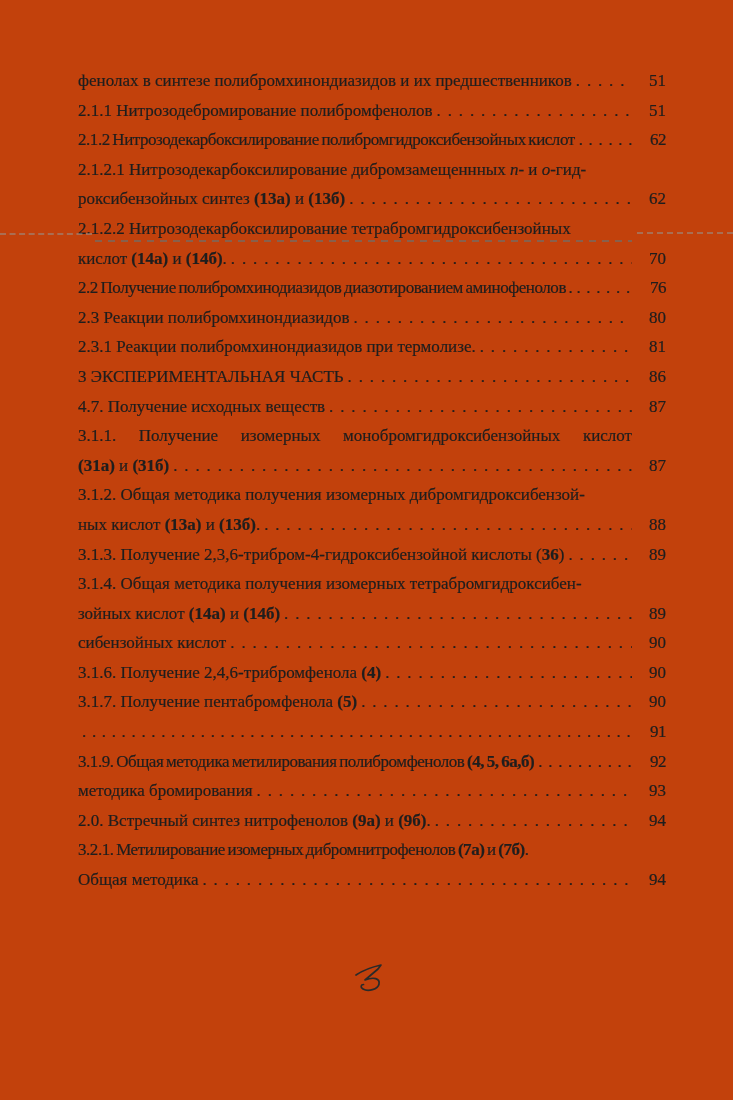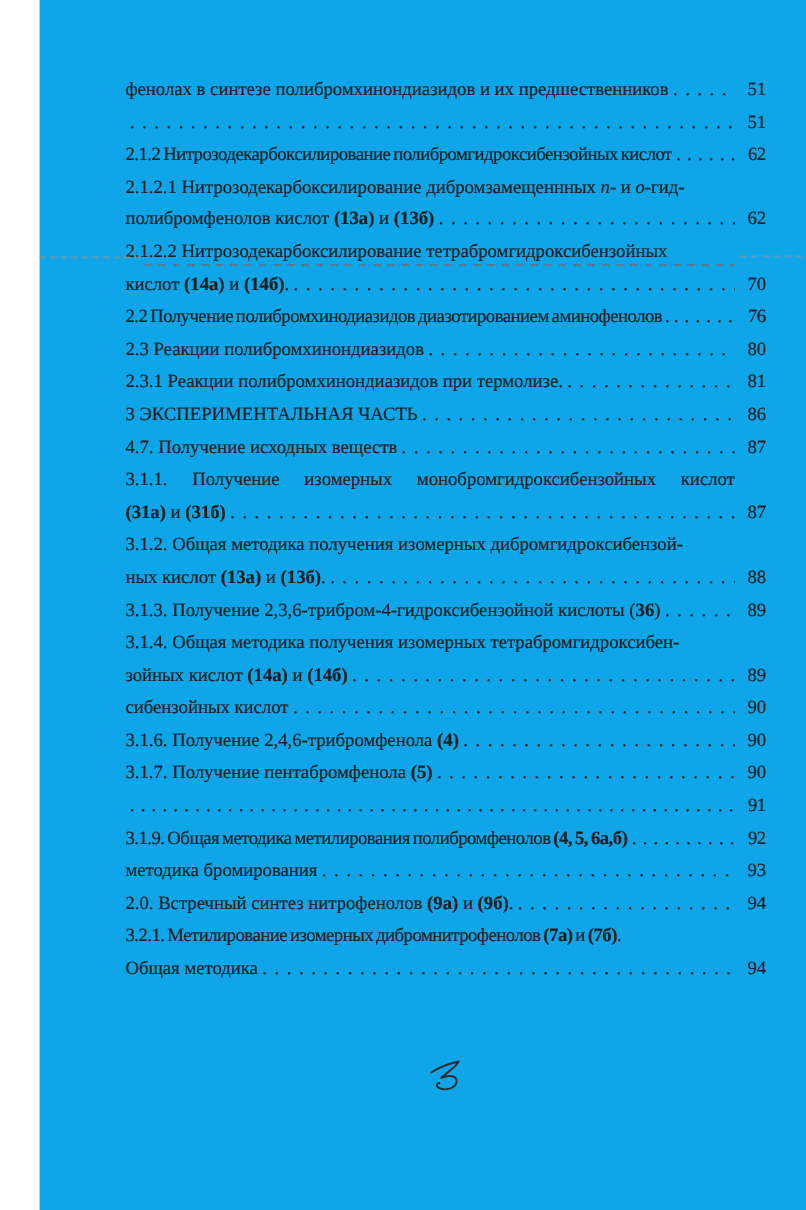--- a/index.html
+++ b/index.html
@@ -7,7 +7,7 @@
     width:733px;height:1100px;background:#ffffff;position:relative;overflow:hidden;
     font-family:"Liberation Serif","DejaVu Serif",serif;color:#1e1e1e;
   }
-  #page{position:absolute;inset:0;background:#0ea5e9;margin-left:36px;}
+  #page{position:absolute;inset:0;background:#c2410c;}
   .toc{
     position:absolute;left:78px;top:66px;width:588px;
     font-size:17px;line-height:29.6px;

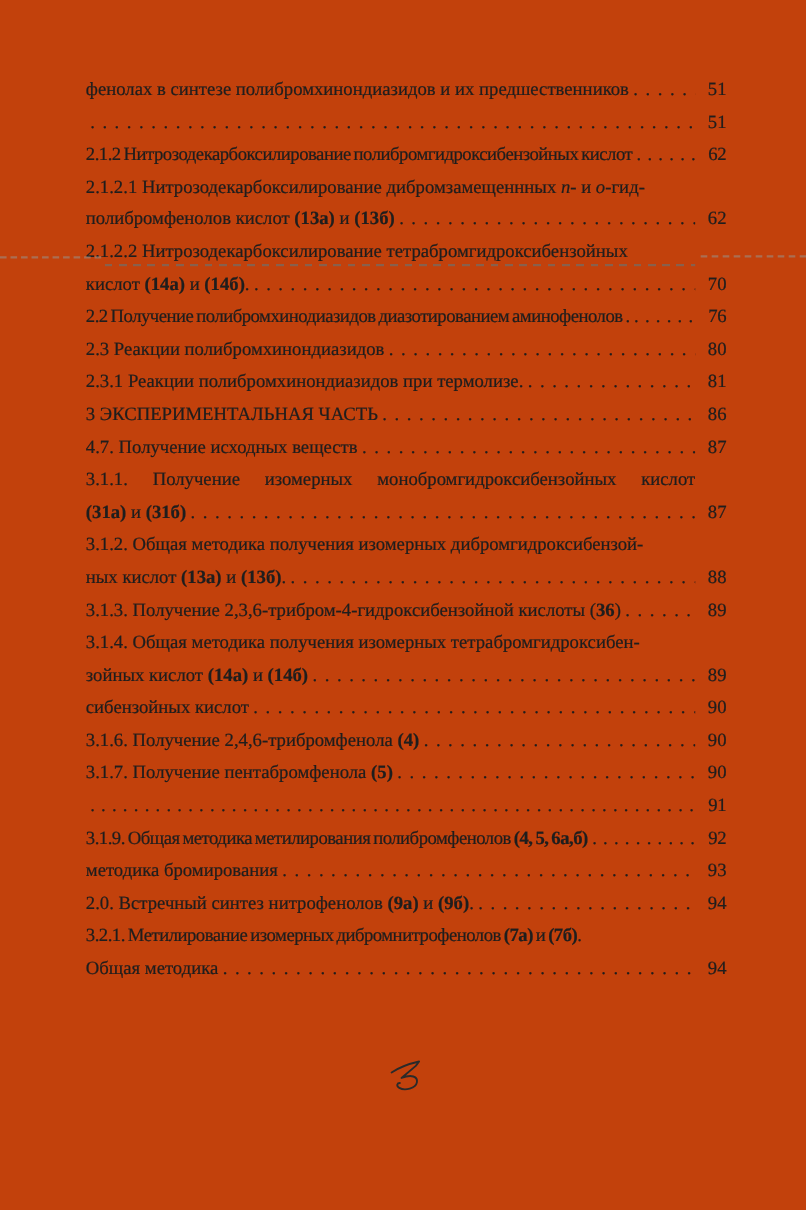--- a/index.html
+++ b/index.html
@@ -19,7 +19,7 @@
     flex:1 1 0;min-width:0;overflow:hidden;white-space:nowrap;
     letter-spacing:1.3px;margin-left:4px;margin-right:6px;
   }
-  .pg{flex:0 0 28px;text-align:center;white-space:nowrap;}
+  .pg{flex:0 0 28px;text-align:right;white-space:nowrap;}
   .cont{width:554px;white-space:nowrap;overflow:visible;}
   .jst{text-align:justify;text-align-last:justify;}
   .ws{word-spacing:8.5px;font-family:Liberation Serif, serif;}

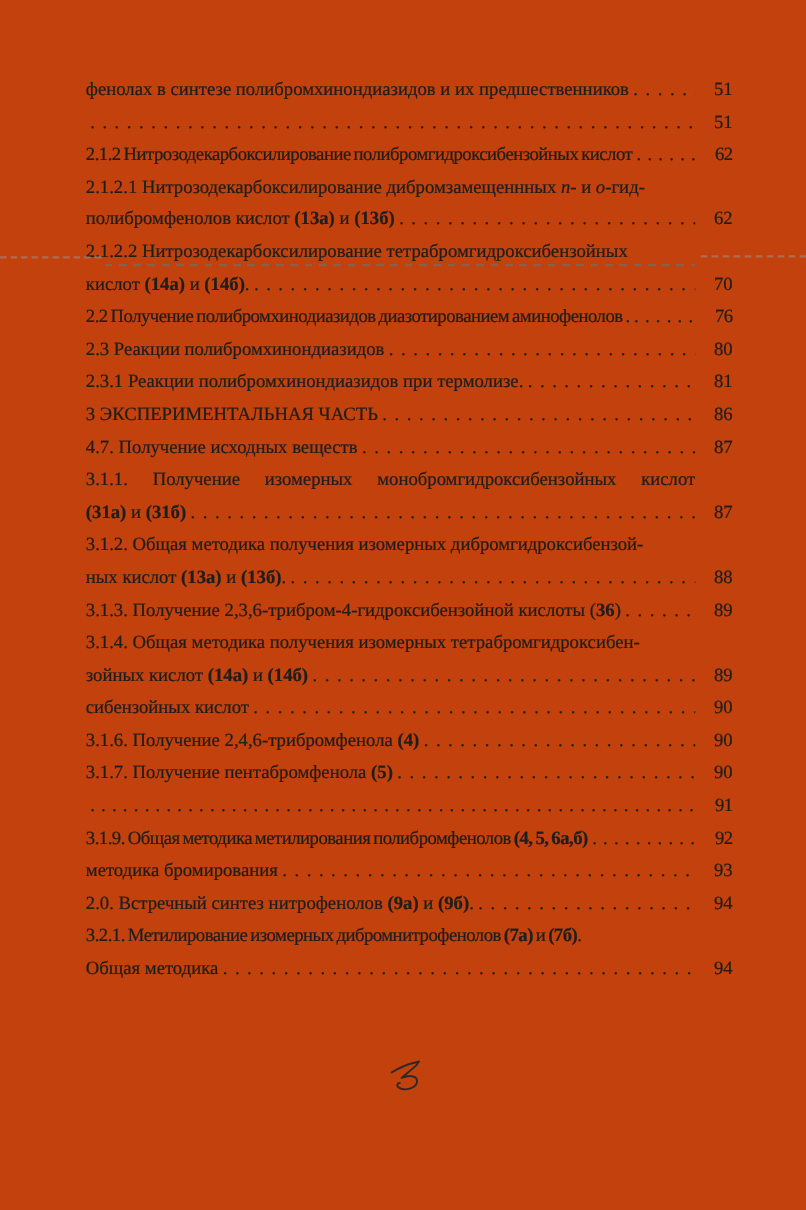--- a/index.html
+++ b/index.html
@@ -47,6 +47,7 @@
         <span class="pg">51</span>
       </div>
       <div class="row">
+        <span class="t"><span>2.1.1 Нитрозодебромирование полибромфенолов</span></span>
         <span class="leader">. . . . . . . . . . . . . . . . . . . . . . . . . . . . . . . . . . . . . . . . . . . . . . . . . . . . . . . . . . . . . . . . . . . . . . </span>
         <span class="pg">51</span>
       </div>

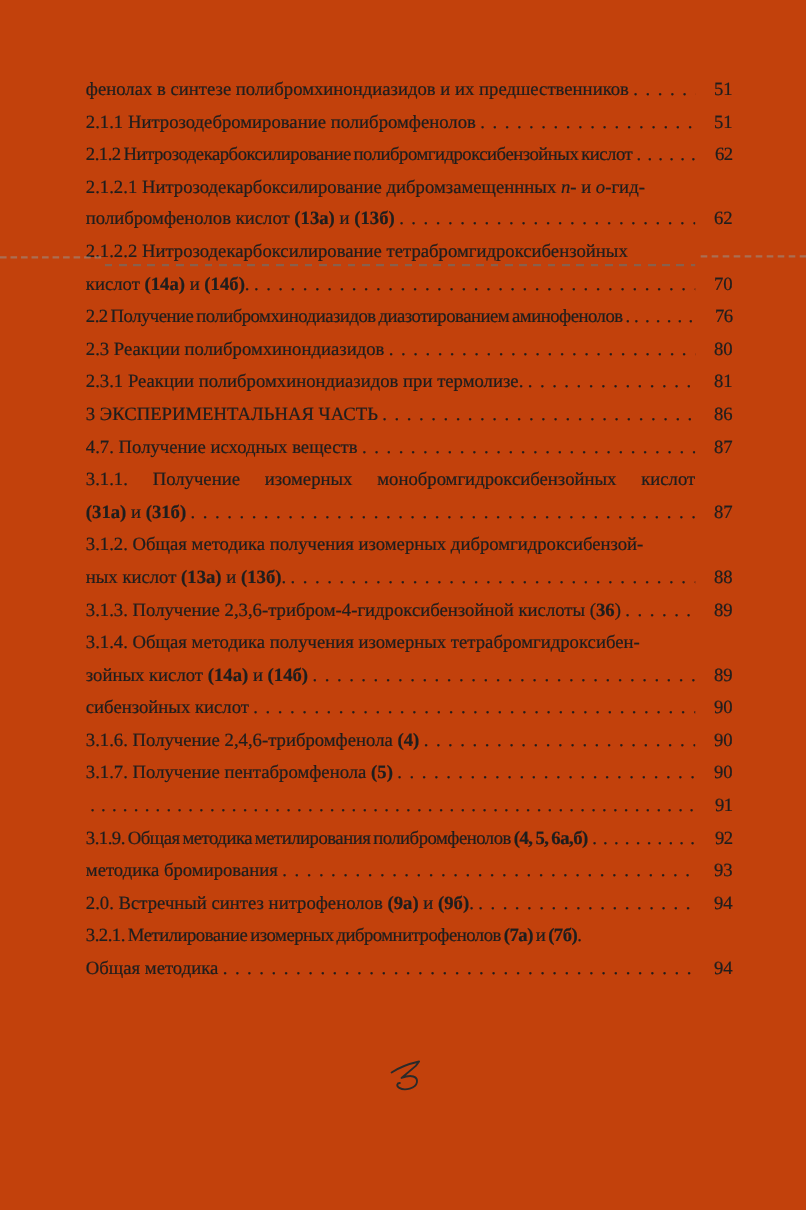--- a/index.html
+++ b/index.html
@@ -58,7 +58,7 @@
       </div>
       <div class="cont"><span>2.1.2.1 Нитрозодекарбоксилирование дибромзамещеннных </span><span class="i">п</span><span>- и </span><span class="i">о</span><span>-гид-</span></div>
       <div class="row">
-        <span class="t"><span>полибромфенолов кислот </span><span class="b">(13а)</span><span> и </span><span class="b">(13б)</span></span>
+        <span class="t"><span>роксибензойных синтез </span><span class="b">(13а)</span><span> и </span><span class="b">(13б)</span></span>
         <span class="leader">. . . . . . . . . . . . . . . . . . . . . . . . . . . . . . . . . . . . . . . . . . . . . . . . . . . . . . . . . . . . . . . . . . . . . . </span>
         <span class="pg">62</span>
       </div>

